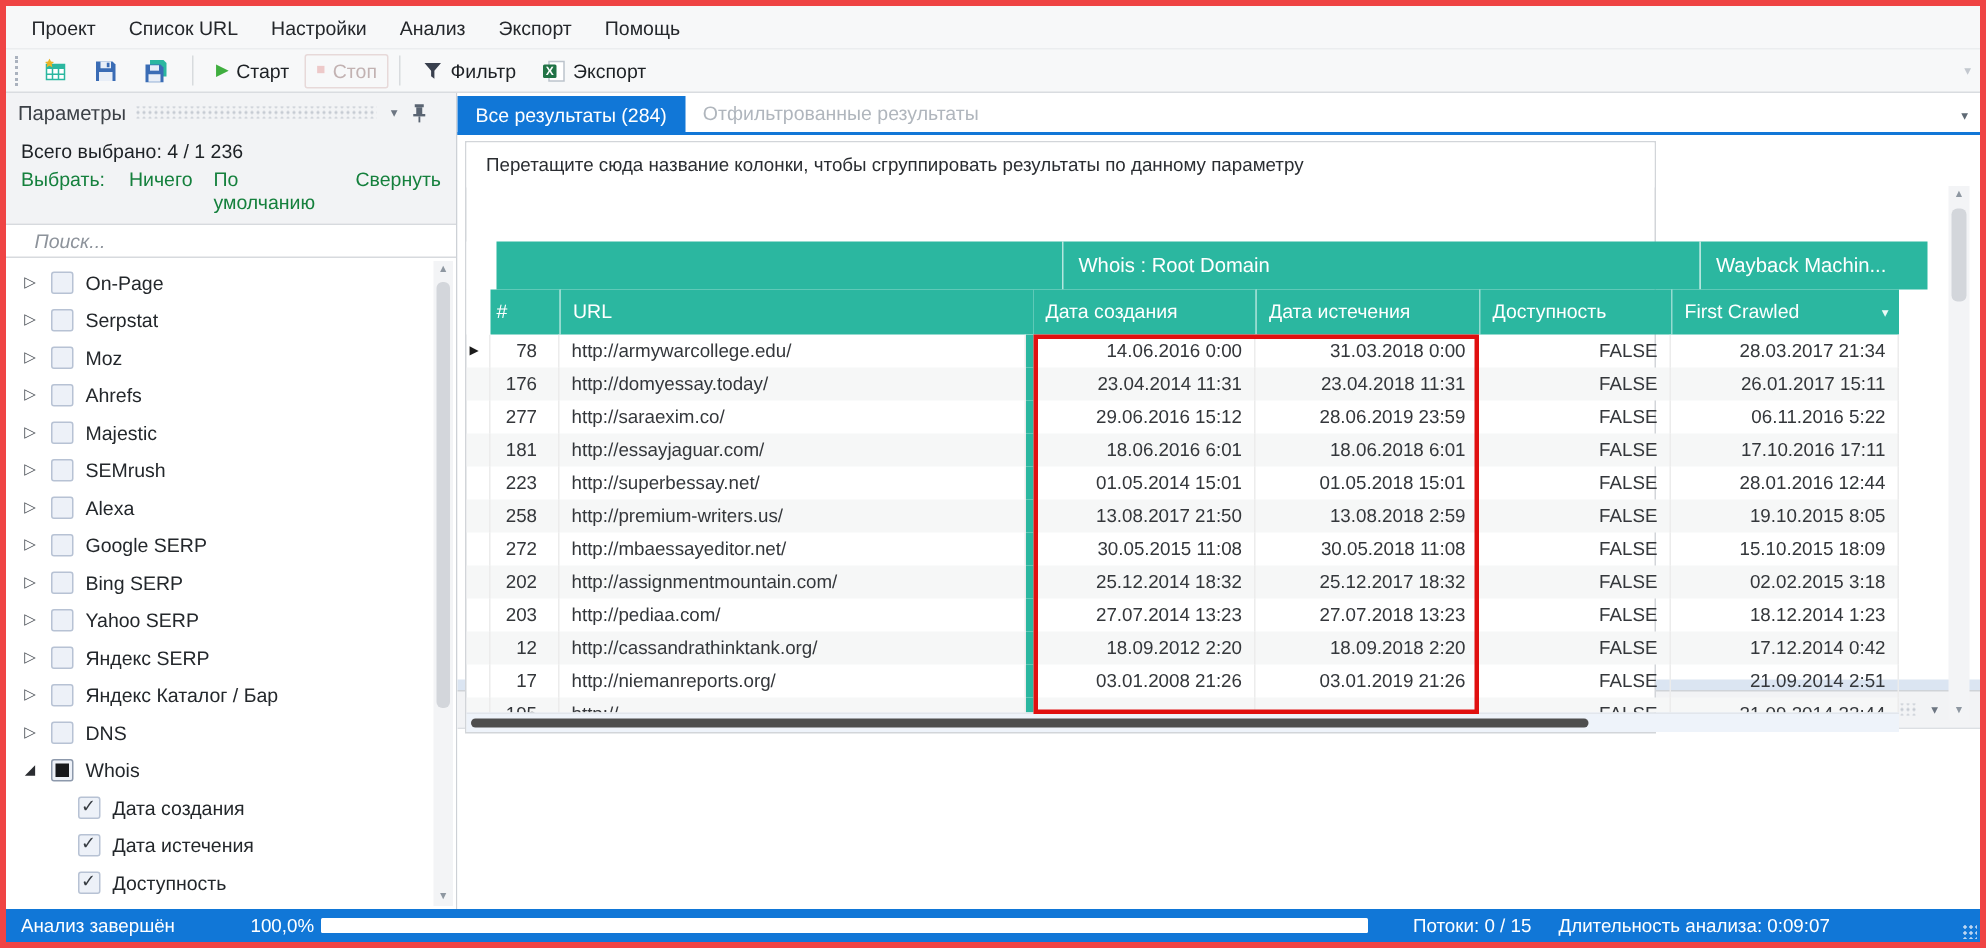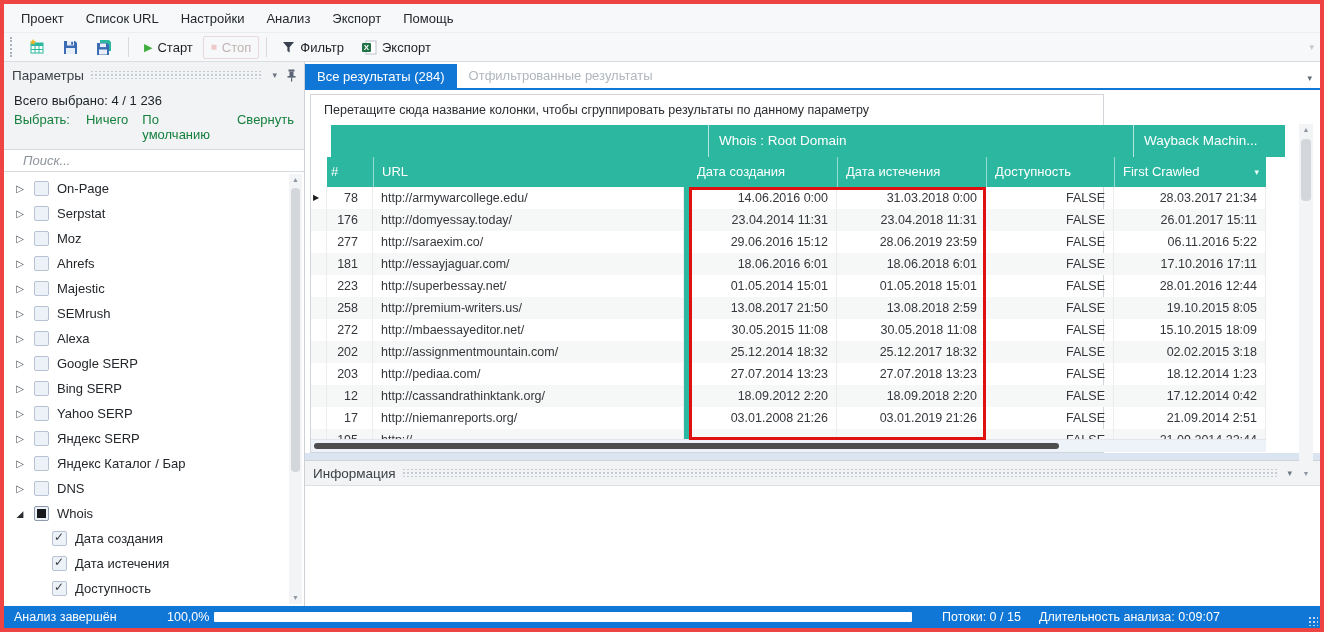--- a/index.html
+++ b/index.html
@@ -31,7 +31,7 @@
 
   
   .left-panel{width:301px; flex:0 0 auto; background:var(--panel-bg); border-right:1px solid #cdd1d6; display:flex; flex-direction:column;}
-  .panel-header{height:26px; display:flex; align-items:center; padding:0 7px 0 8px; gap:6px; flex:0 0 auto;}
+  .panel-header{height:26px; display:flex; align-items:center; padding:0 19px 0 8px; gap:6px; flex:0 0 auto;}
   .panel-title{font-size:13.5px; color:#3c4147;}
   .dots{flex:1 1 auto; height:8px; background-image:radial-gradient(circle,#c6cbd3 1px,transparent 1.1px); background-size:4px 4px; background-position:0 2px;}
   .panel-arrow{color:#6d7682; font-size:9px; padding:0 3px; cursor:default;}

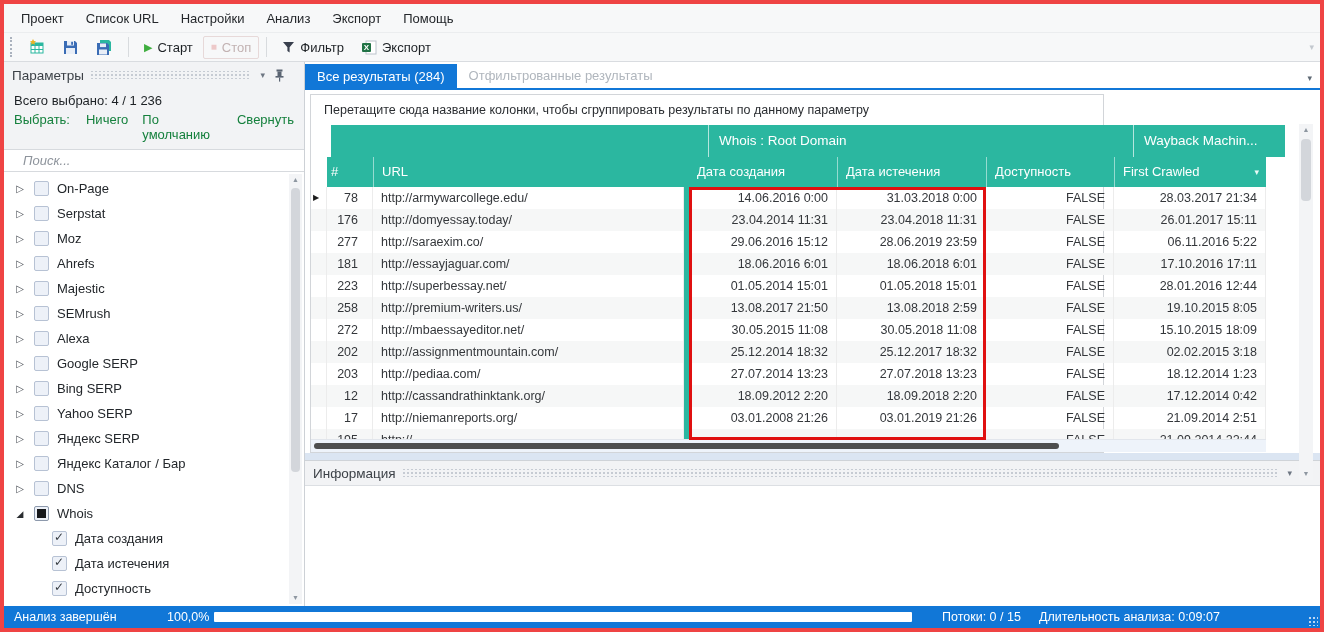--- a/index.html
+++ b/index.html
@@ -72,7 +72,7 @@
   .grid-zone{flex:0 0 auto; position:relative; padding:4px 0 0 5px; height:361px;}
   .grid-box{width:794px; border:1px solid #d2d5d9; background:#fff;}
   .group-hint{height:30px; line-height:30px; padding-left:13px; color:#2a2d31; font-size:12.5px; background:#fff;}
-  .grid{width:955px; position:relative;}
+  .grid{width:955px; position:relative;margin-top:36px;}
   .grid-row{display:flex;}
   .cell{flex:0 0 auto; overflow:hidden; white-space:nowrap;}
   .c-ind{width:16px;} .c-num{width:46px;} .c-url{width:311px;} .c-stripe{width:5px; background:var(--teal);}

